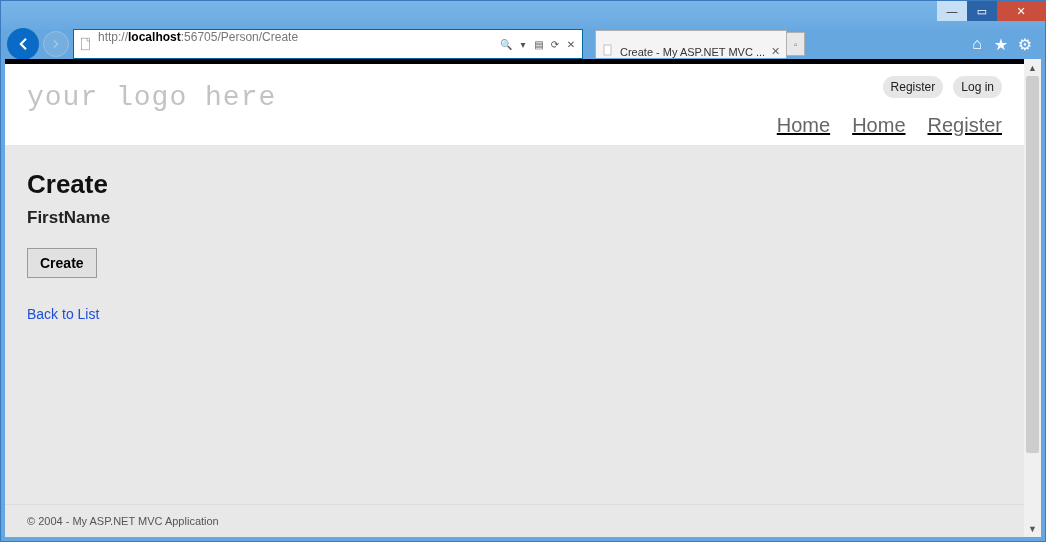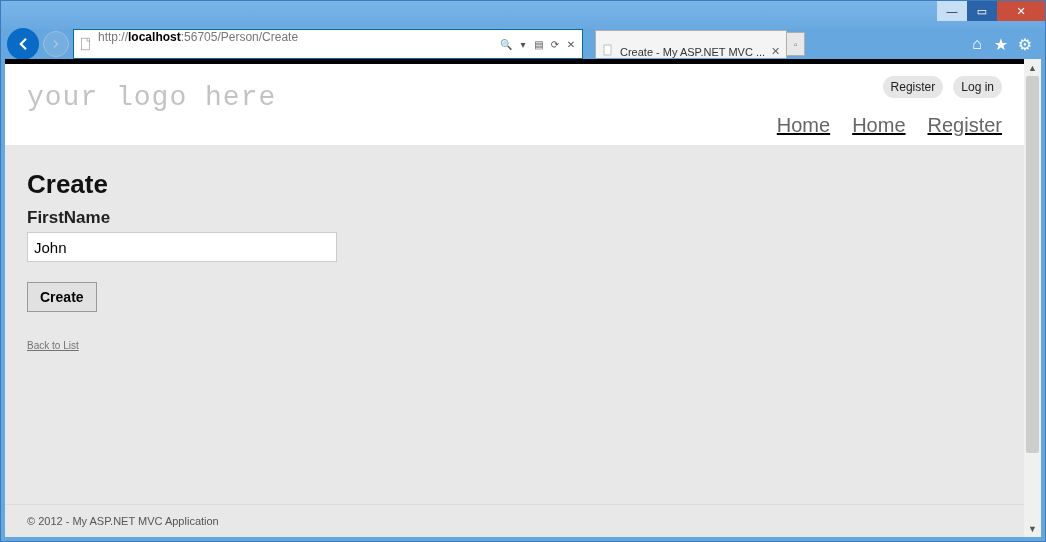--- a/index.html
+++ b/index.html
@@ -265,7 +265,6 @@
         <div class="h2">Create</div>
 
         <div class="fld-label">FirstName</div>
-        <input class="fld-input" type="text" value="John" style="">
 
 
         <div class="submit-row">

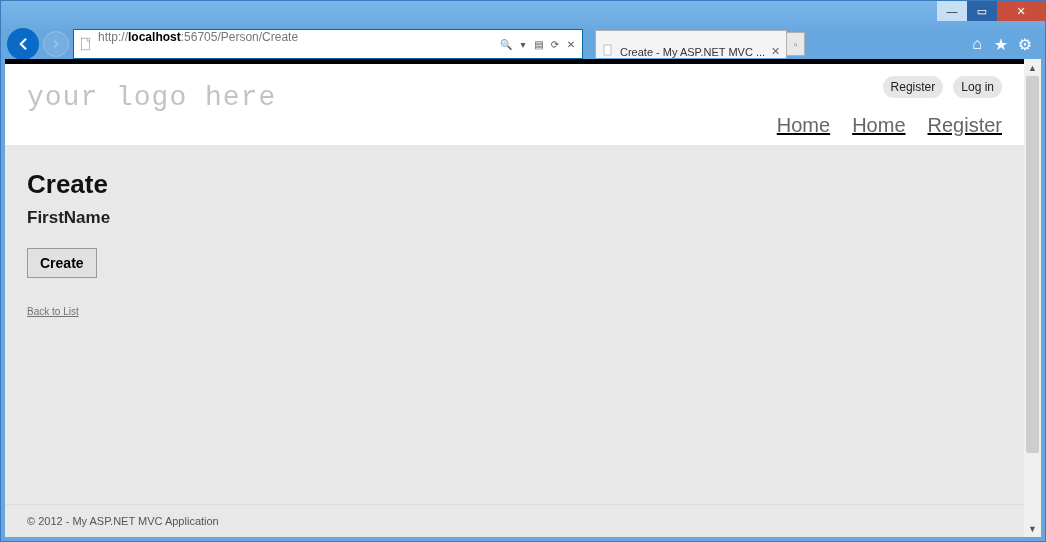--- a/index.html
+++ b/index.html
@@ -163,7 +163,7 @@
       padding: 6px 12px; font-size:14px; font-weight:bold;
       cursor:pointer;
     }
-    .backlink { display:inline-block; margin-top: 28px; color:#737373; font-size:10px; text-decoration:underline; cursor:pointer;}
+    .backlink { display:inline-block; margin-top: 28px; color:#1d4ed8; font-size:14px; cursor:pointer;}
     .footer {
       border-top:1px solid #dcdcdc;
       background:#e8e8e8;

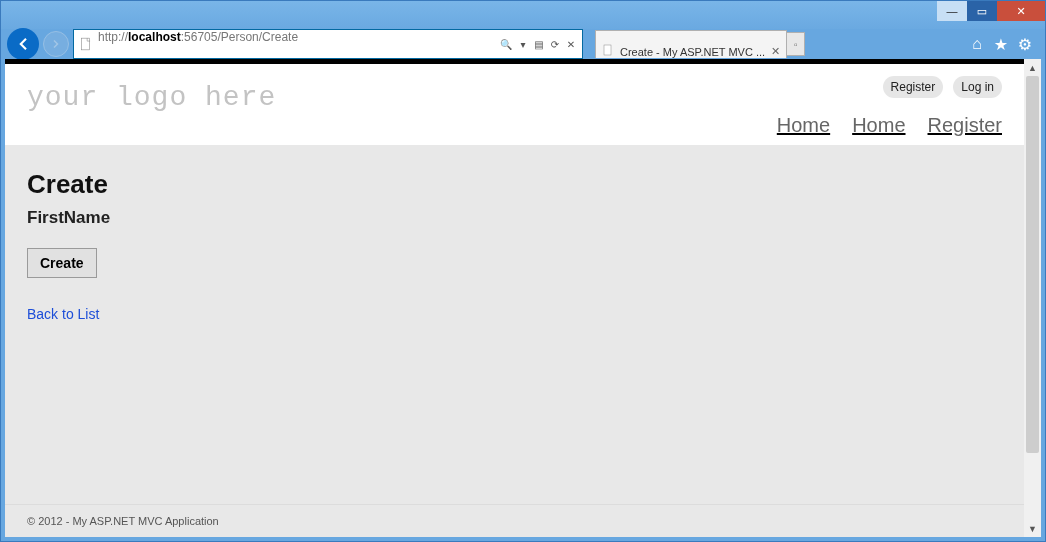--- a/index.html
+++ b/index.html
@@ -274,7 +274,7 @@
         <a class="backlink">Back to List</a>
       </div>
 
-      <div class="footer">© 2012 - My ASP.NET MVC Application</div>
+      <div class="footer">© 2004 - My ASP.NET MVC Application</div>
     </div>
 
     <div class="scrollbar">

